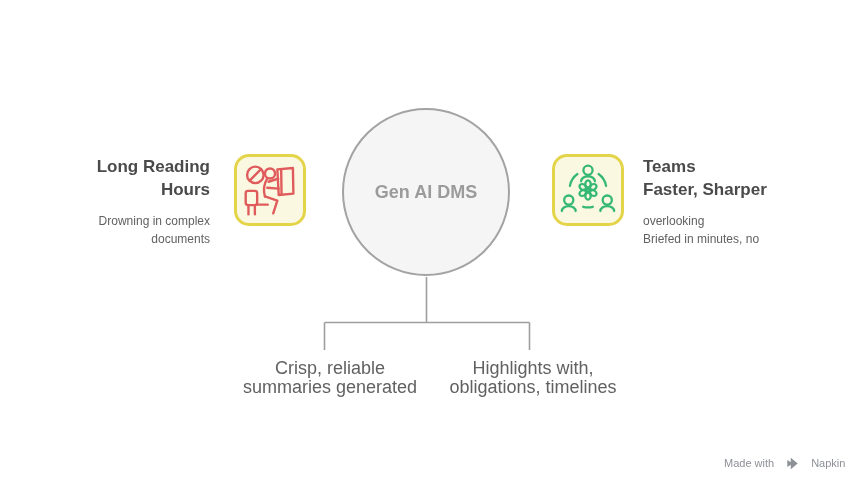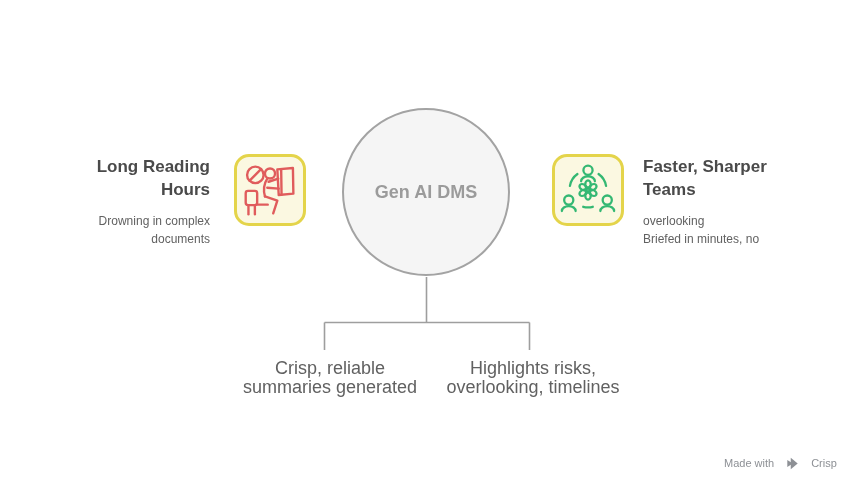--- a/index.html
+++ b/index.html
@@ -145,8 +145,8 @@
 
   <div class="side-text right">
     <div class="side-title">
+      <span>Teams</span>
       <span>Faster, Sharper</span>
-      <span>Teams</span>
     </div>
     <div class="side-desc">
       <span>overlooking</span>

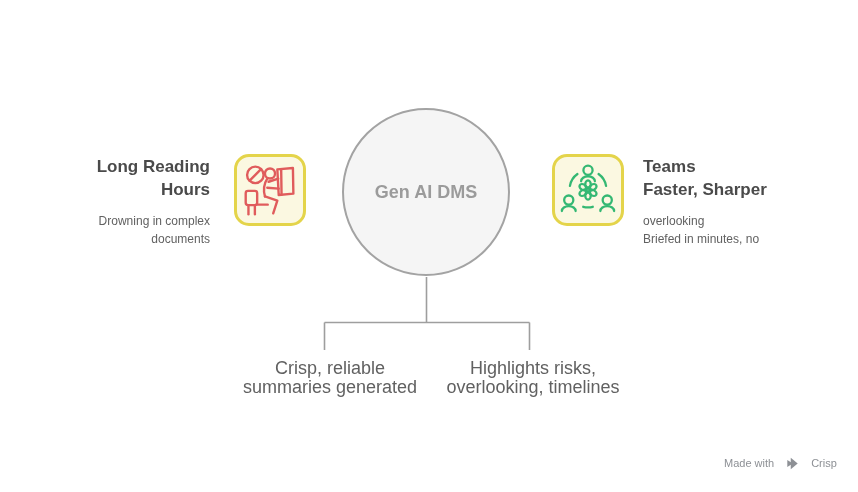--- a/index.html
+++ b/index.html
@@ -166,7 +166,7 @@
     <span>summaries generated</span>
   </div>
   <div class="bottom-label second">
-    <span>Highlights risks,</span>
+    <span>Highlights with,</span>
     <span>overlooking, timelines</span>
   </div>
 

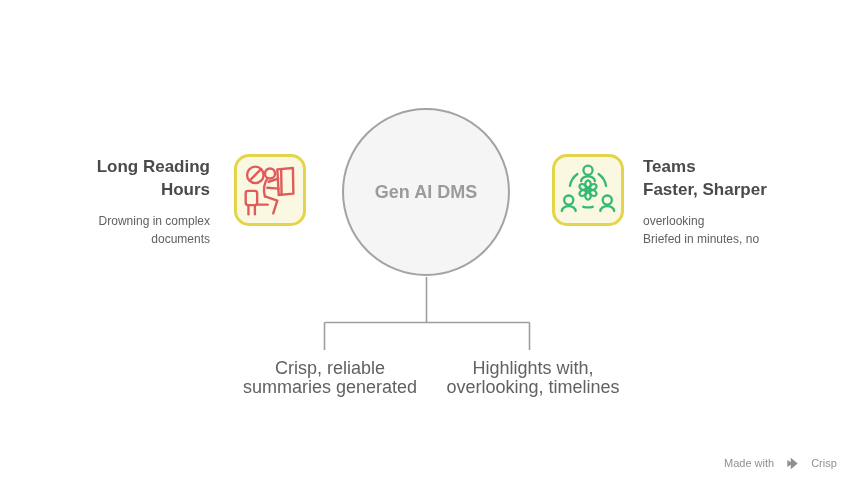--- a/index.html
+++ b/index.html
@@ -167,7 +167,7 @@
   </div>
   <div class="bottom-label second">
     <span>Highlights with,</span>
-    <span>overlooking, timelines</span>
+    <span>obligations, timelines</span>
   </div>
 
   <div class="watermark">

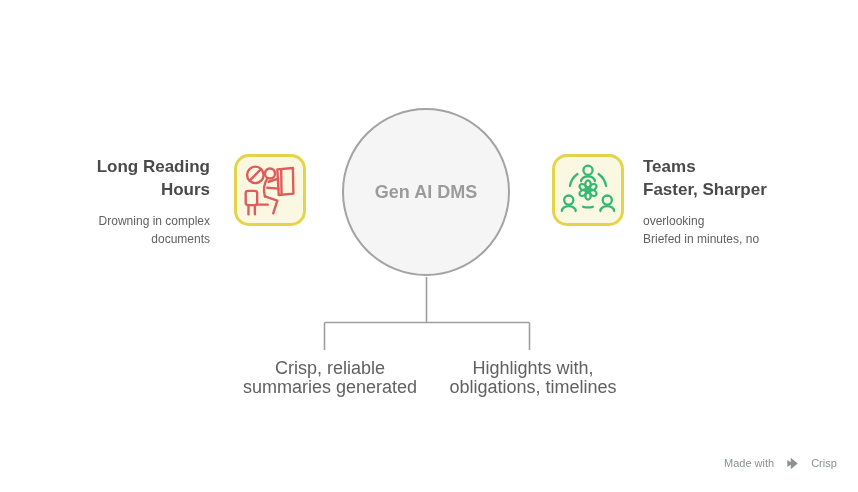--- a/index.html
+++ b/index.html
@@ -176,7 +176,7 @@
       <path d="M1,3.5 L7.5,7.5 L1,11.5 Z"></path>
       <path d="M5,1 L13,7.5 L5,14 Z"></path>
     </svg>
-    <span>Crisp</span>
+    <span>Napkin</span>
   </div>
 
 </div>

